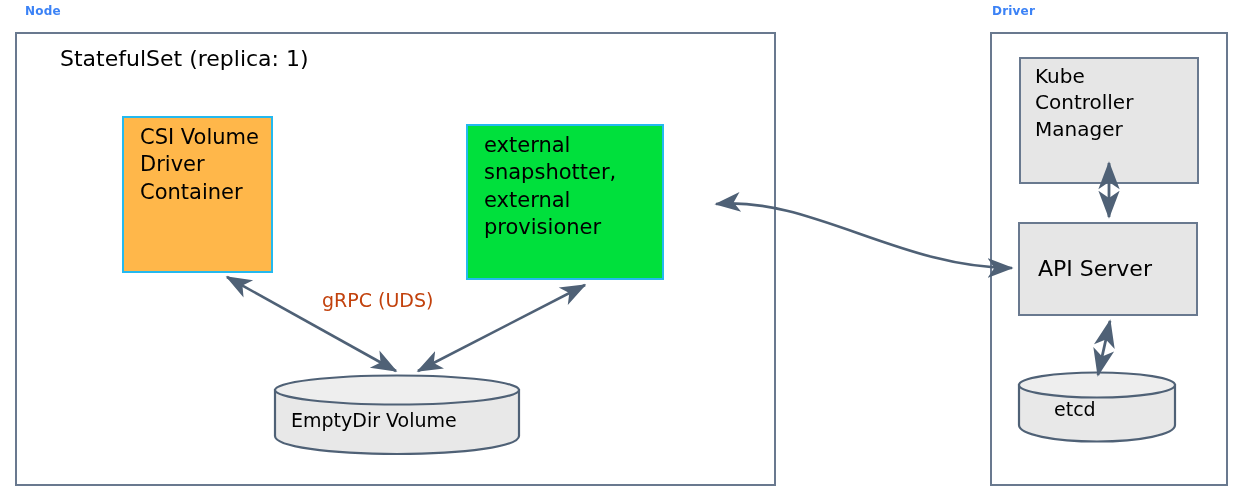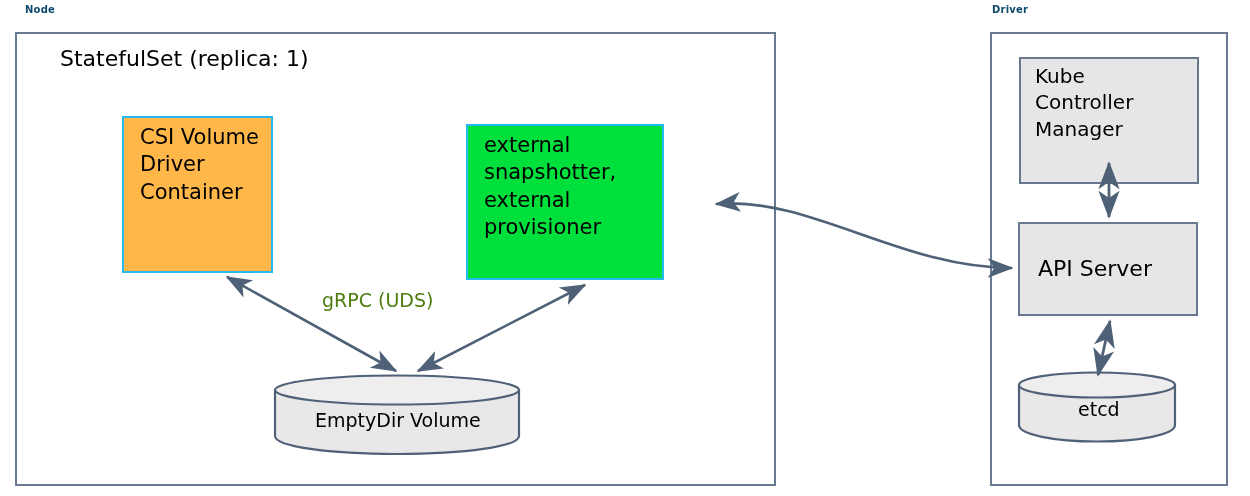--- a/index.html
+++ b/index.html
@@ -20,8 +20,8 @@
   .group-label {
     position: absolute;
     font-weight: bold;
-    font-size: 10px;
-    color: #0c4a6e;
+    font-size: 12px;
+    color: #3b82f6;
     letter-spacing: 0.2px;
     white-space: nowrap;
     text-align: center;

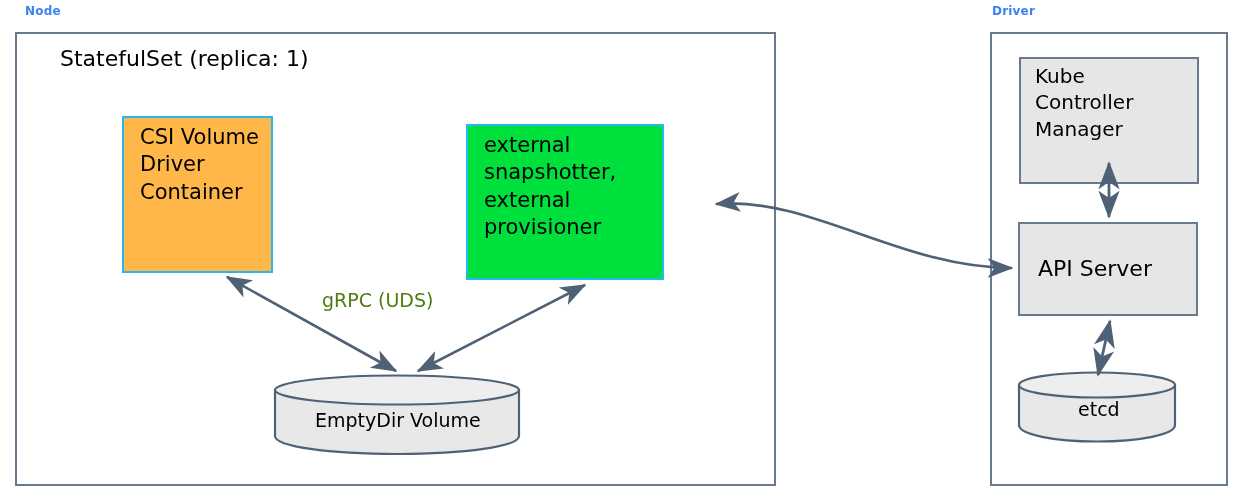--- a/index.html
+++ b/index.html
@@ -91,7 +91,7 @@
   .edge-label {
     position: absolute;
     font-size: 19px;
-    color: #4d7c0f;
+    color: #c2410c;
     white-space: nowrap;
     text-align: right;
   }

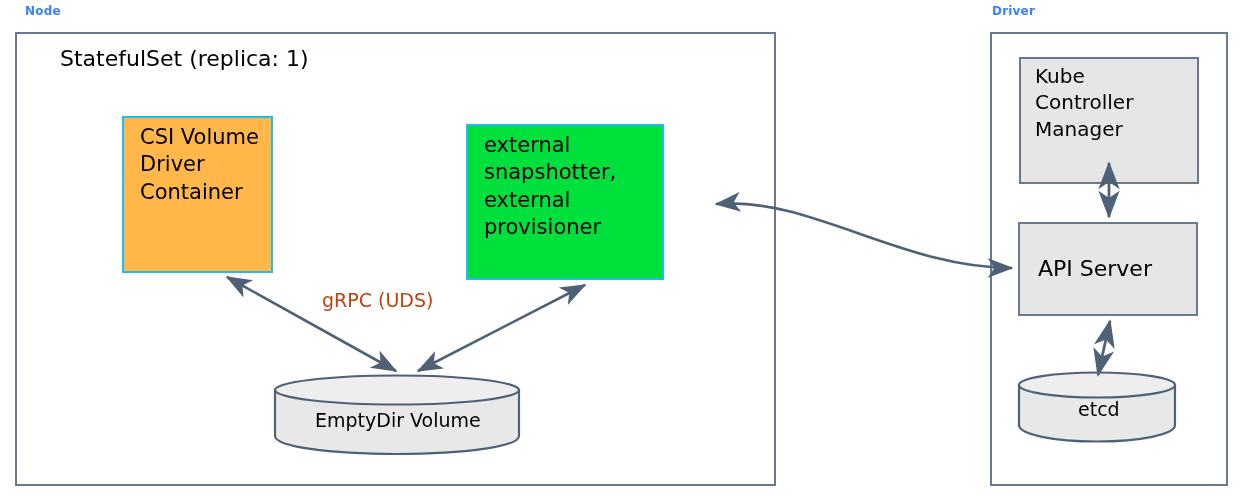--- a/index.html
+++ b/index.html
@@ -86,7 +86,6 @@
     font-size: 19px;
     color: #000000;
     white-space: nowrap;
-    margin-left: 24px;
   }
   .edge-label {
     position: absolute;

